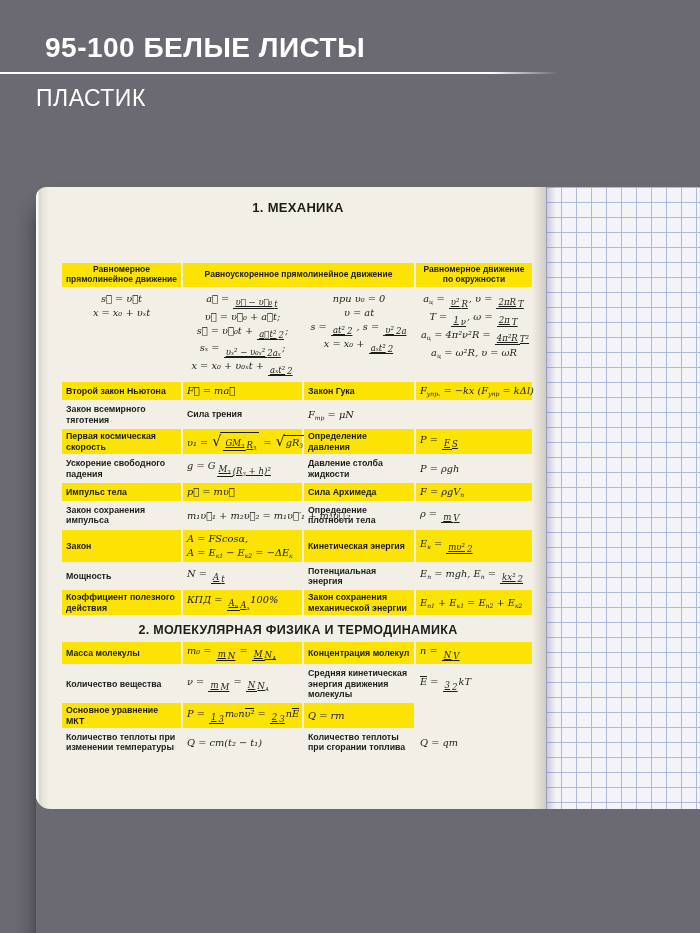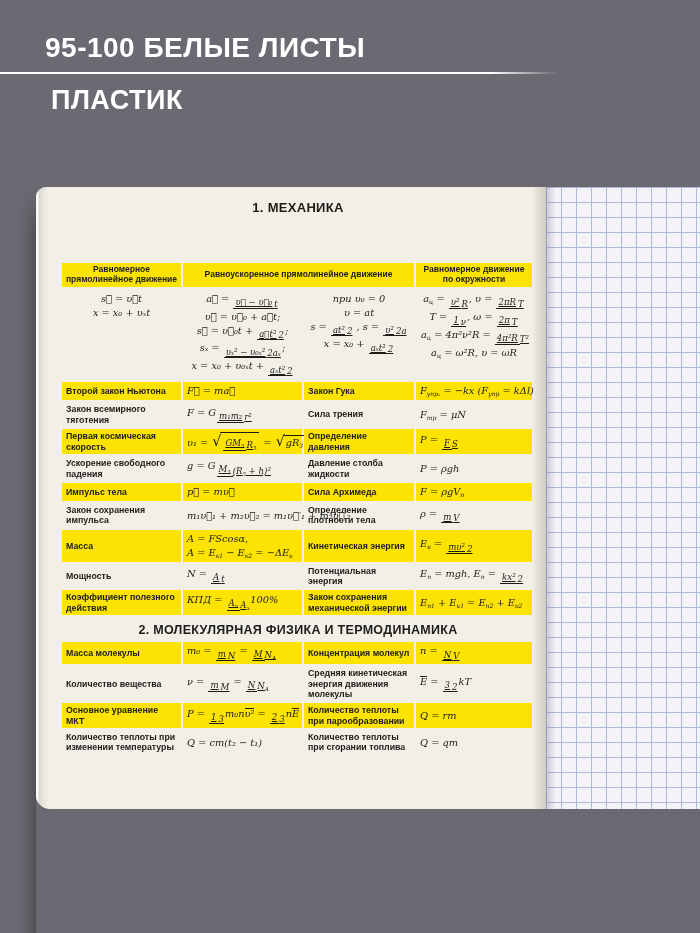--- a/index.html
+++ b/index.html
@@ -20,8 +20,8 @@
     background:linear-gradient(to right,#ffffff 88%,rgba(255,255,255,0));
   }
   .banner-line2{
-    position:absolute;left:51px;top:85px;
-    font-size:27px;font-weight:bold;color:var(--banner-text,#fff);
+    position:absolute;left:36px;top:85px;
+    font-size:23px;font-weight:normal;color:var(--banner-text,#fff);
     letter-spacing:.5px;
   }
   

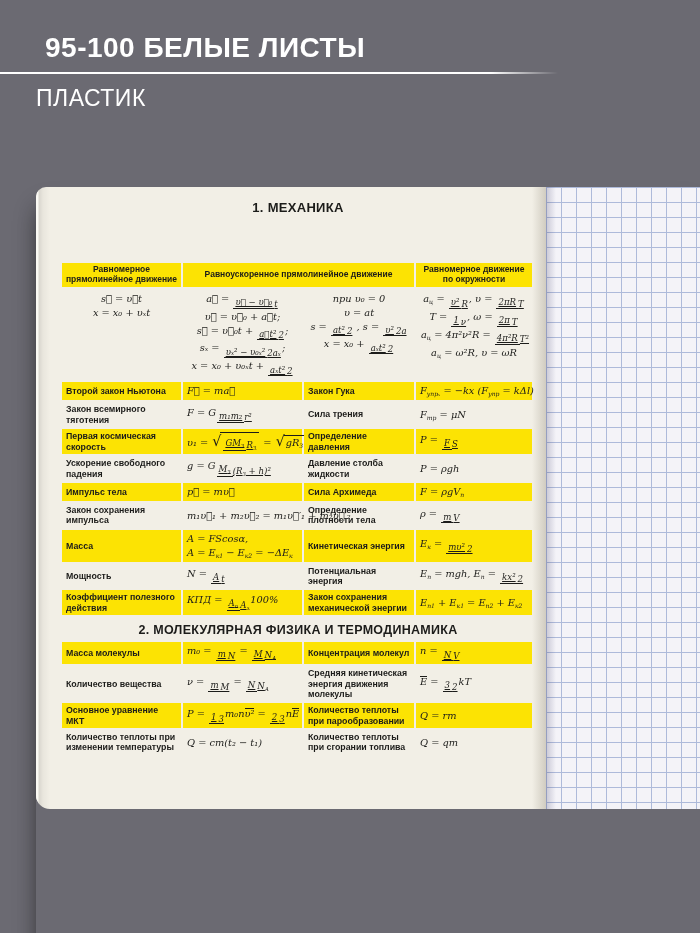--- a/index.html
+++ b/index.html
@@ -188,12 +188,6 @@
           </div>
           <div class="t-grid t-row">
             <div class="cell lbl">Закон всемирного тяготения</div>
-            <div class="cell math">
-              <div class="mline"><span>F = G<span class="frac">
-                    <span class="fr-top">m₁m₂</span>
-                    <span class="fr-bot">r²</span>
-                  </span></span></div>
-            </div>
             <div class="cell lbl">Сила трения</div>
             <div class="cell math">
               <div class="mline"><span>F<sub><span>тр</span></sub> = μN</span></div>

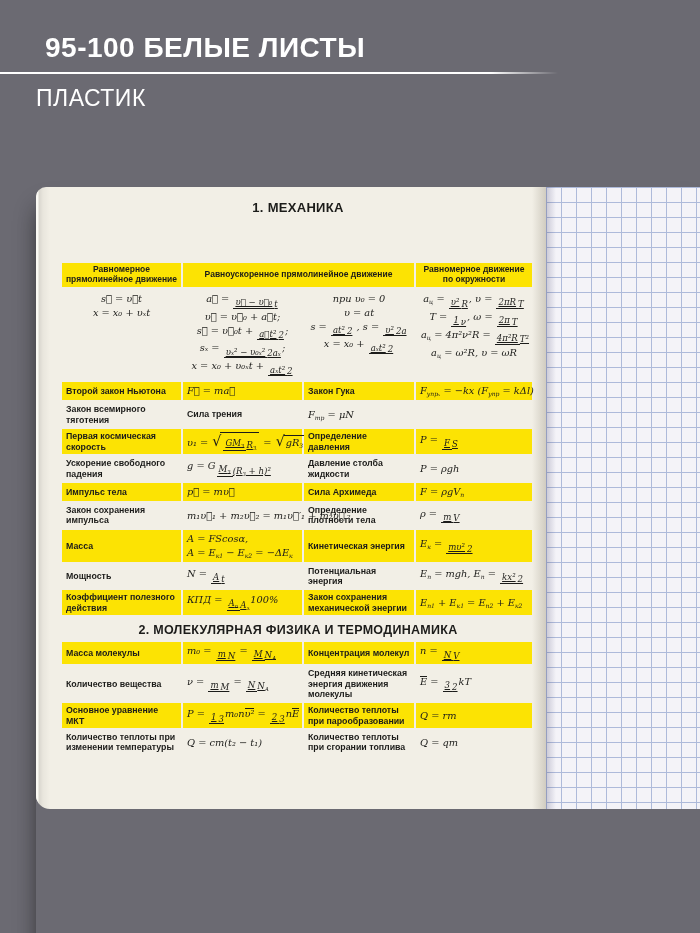--- a/index.html
+++ b/index.html
@@ -252,7 +252,7 @@
             </div>
           </div>
           <div class="t-grid t-row yellow">
-            <div class="cell lbl">Масса</div>
+            <div class="cell lbl">Закон</div>
             <div class="cell math">
               <div class="mline"><span>A = FScosα,</span></div>
               <div class="mline"><span>A = E<sub><span>к1</span></sub> − E<sub><span>к2</span></sub> = −ΔE<sub><span>к</span></sub></span></div>

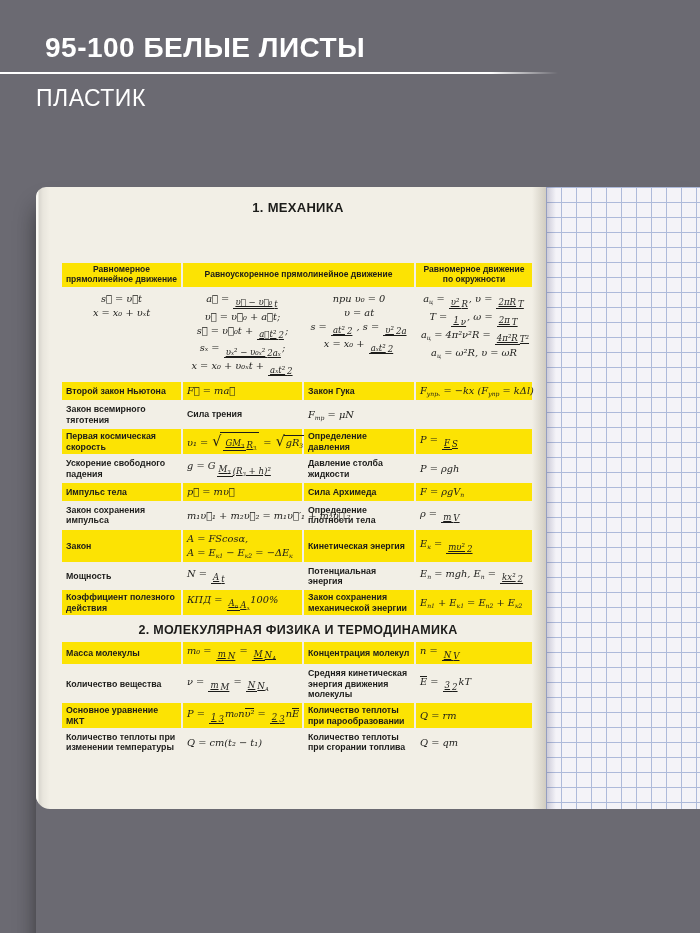--- a/index.html
+++ b/index.html
@@ -346,7 +346,6 @@
                     <span class="fr-bot">3</span>
                   </span>n<span class="bar">E</span></span></div>
             </div>
-            <div class="cell lbl">Количество теплоты при парообразовании</div>
             <div class="cell math">
               <div class="mline"><span>Q = rm</span></div>
             </div>

